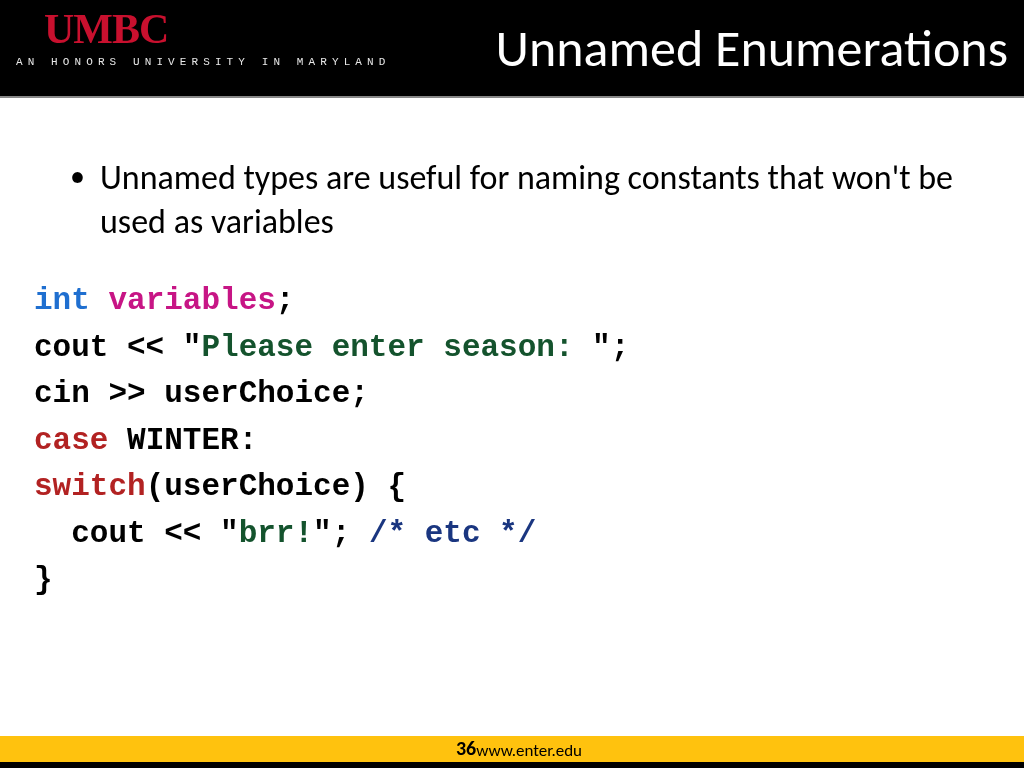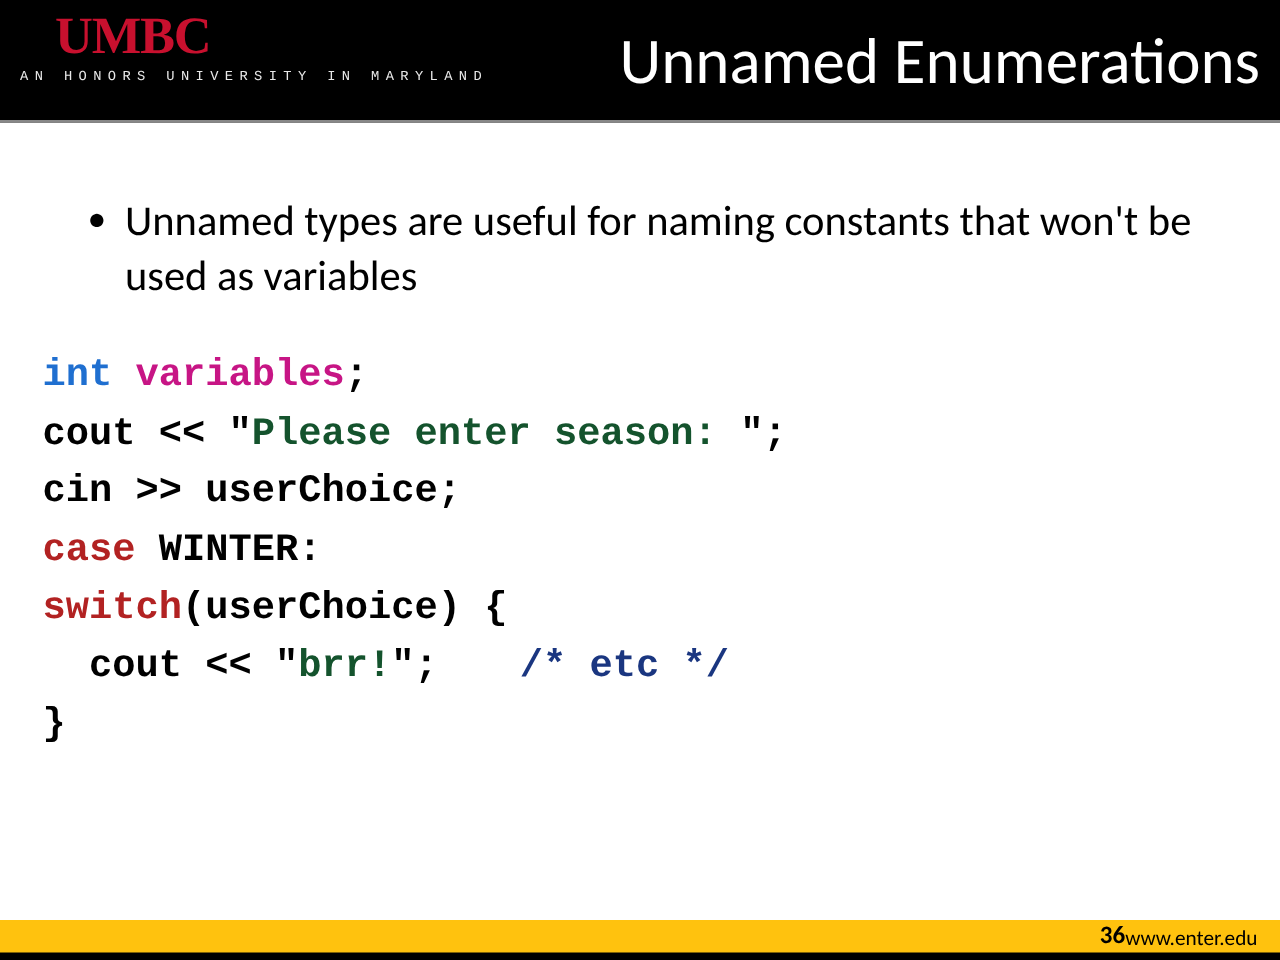--- a/index.html
+++ b/index.html
@@ -77,7 +77,7 @@
   .tok-plain  { color: #000; }
   .tok-string { color: #14532d; }
   .tok-kw     { color: #b22222; }
-  .tok-cmt    { color: #1a3680; margin-left: 47px; }
+  .tok-cmt    { color: #1a3680; }
 
   .footer {
     height: 32px;

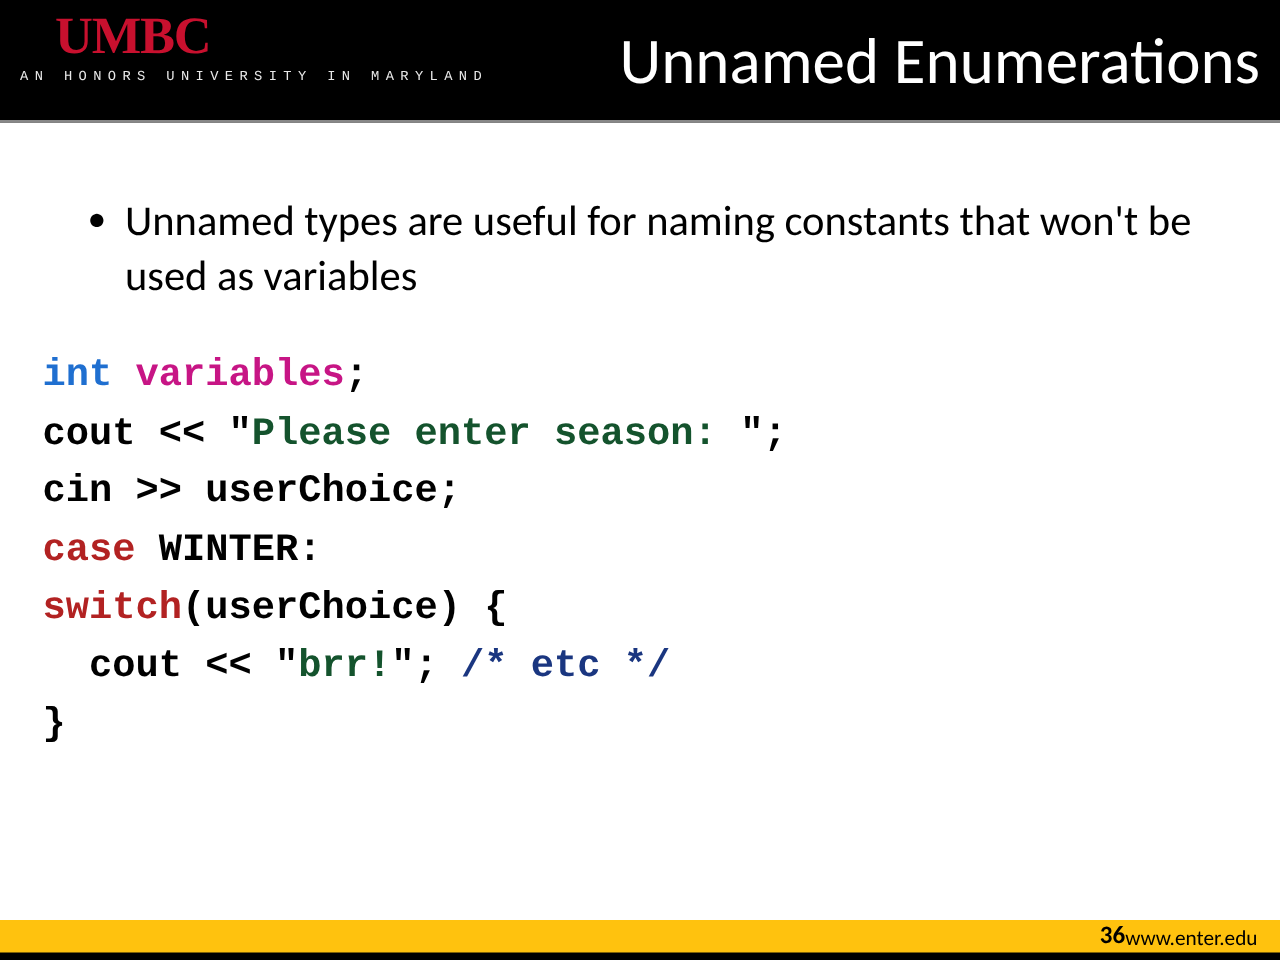--- a/index.html
+++ b/index.html
@@ -84,7 +84,7 @@
     background: #ffc20e;
     display: flex;
     align-items: center;
-    justify-content: flex-end;
+    justify-content: center;
     padding: 0 18px 0 32px;
     position: relative;
   }

